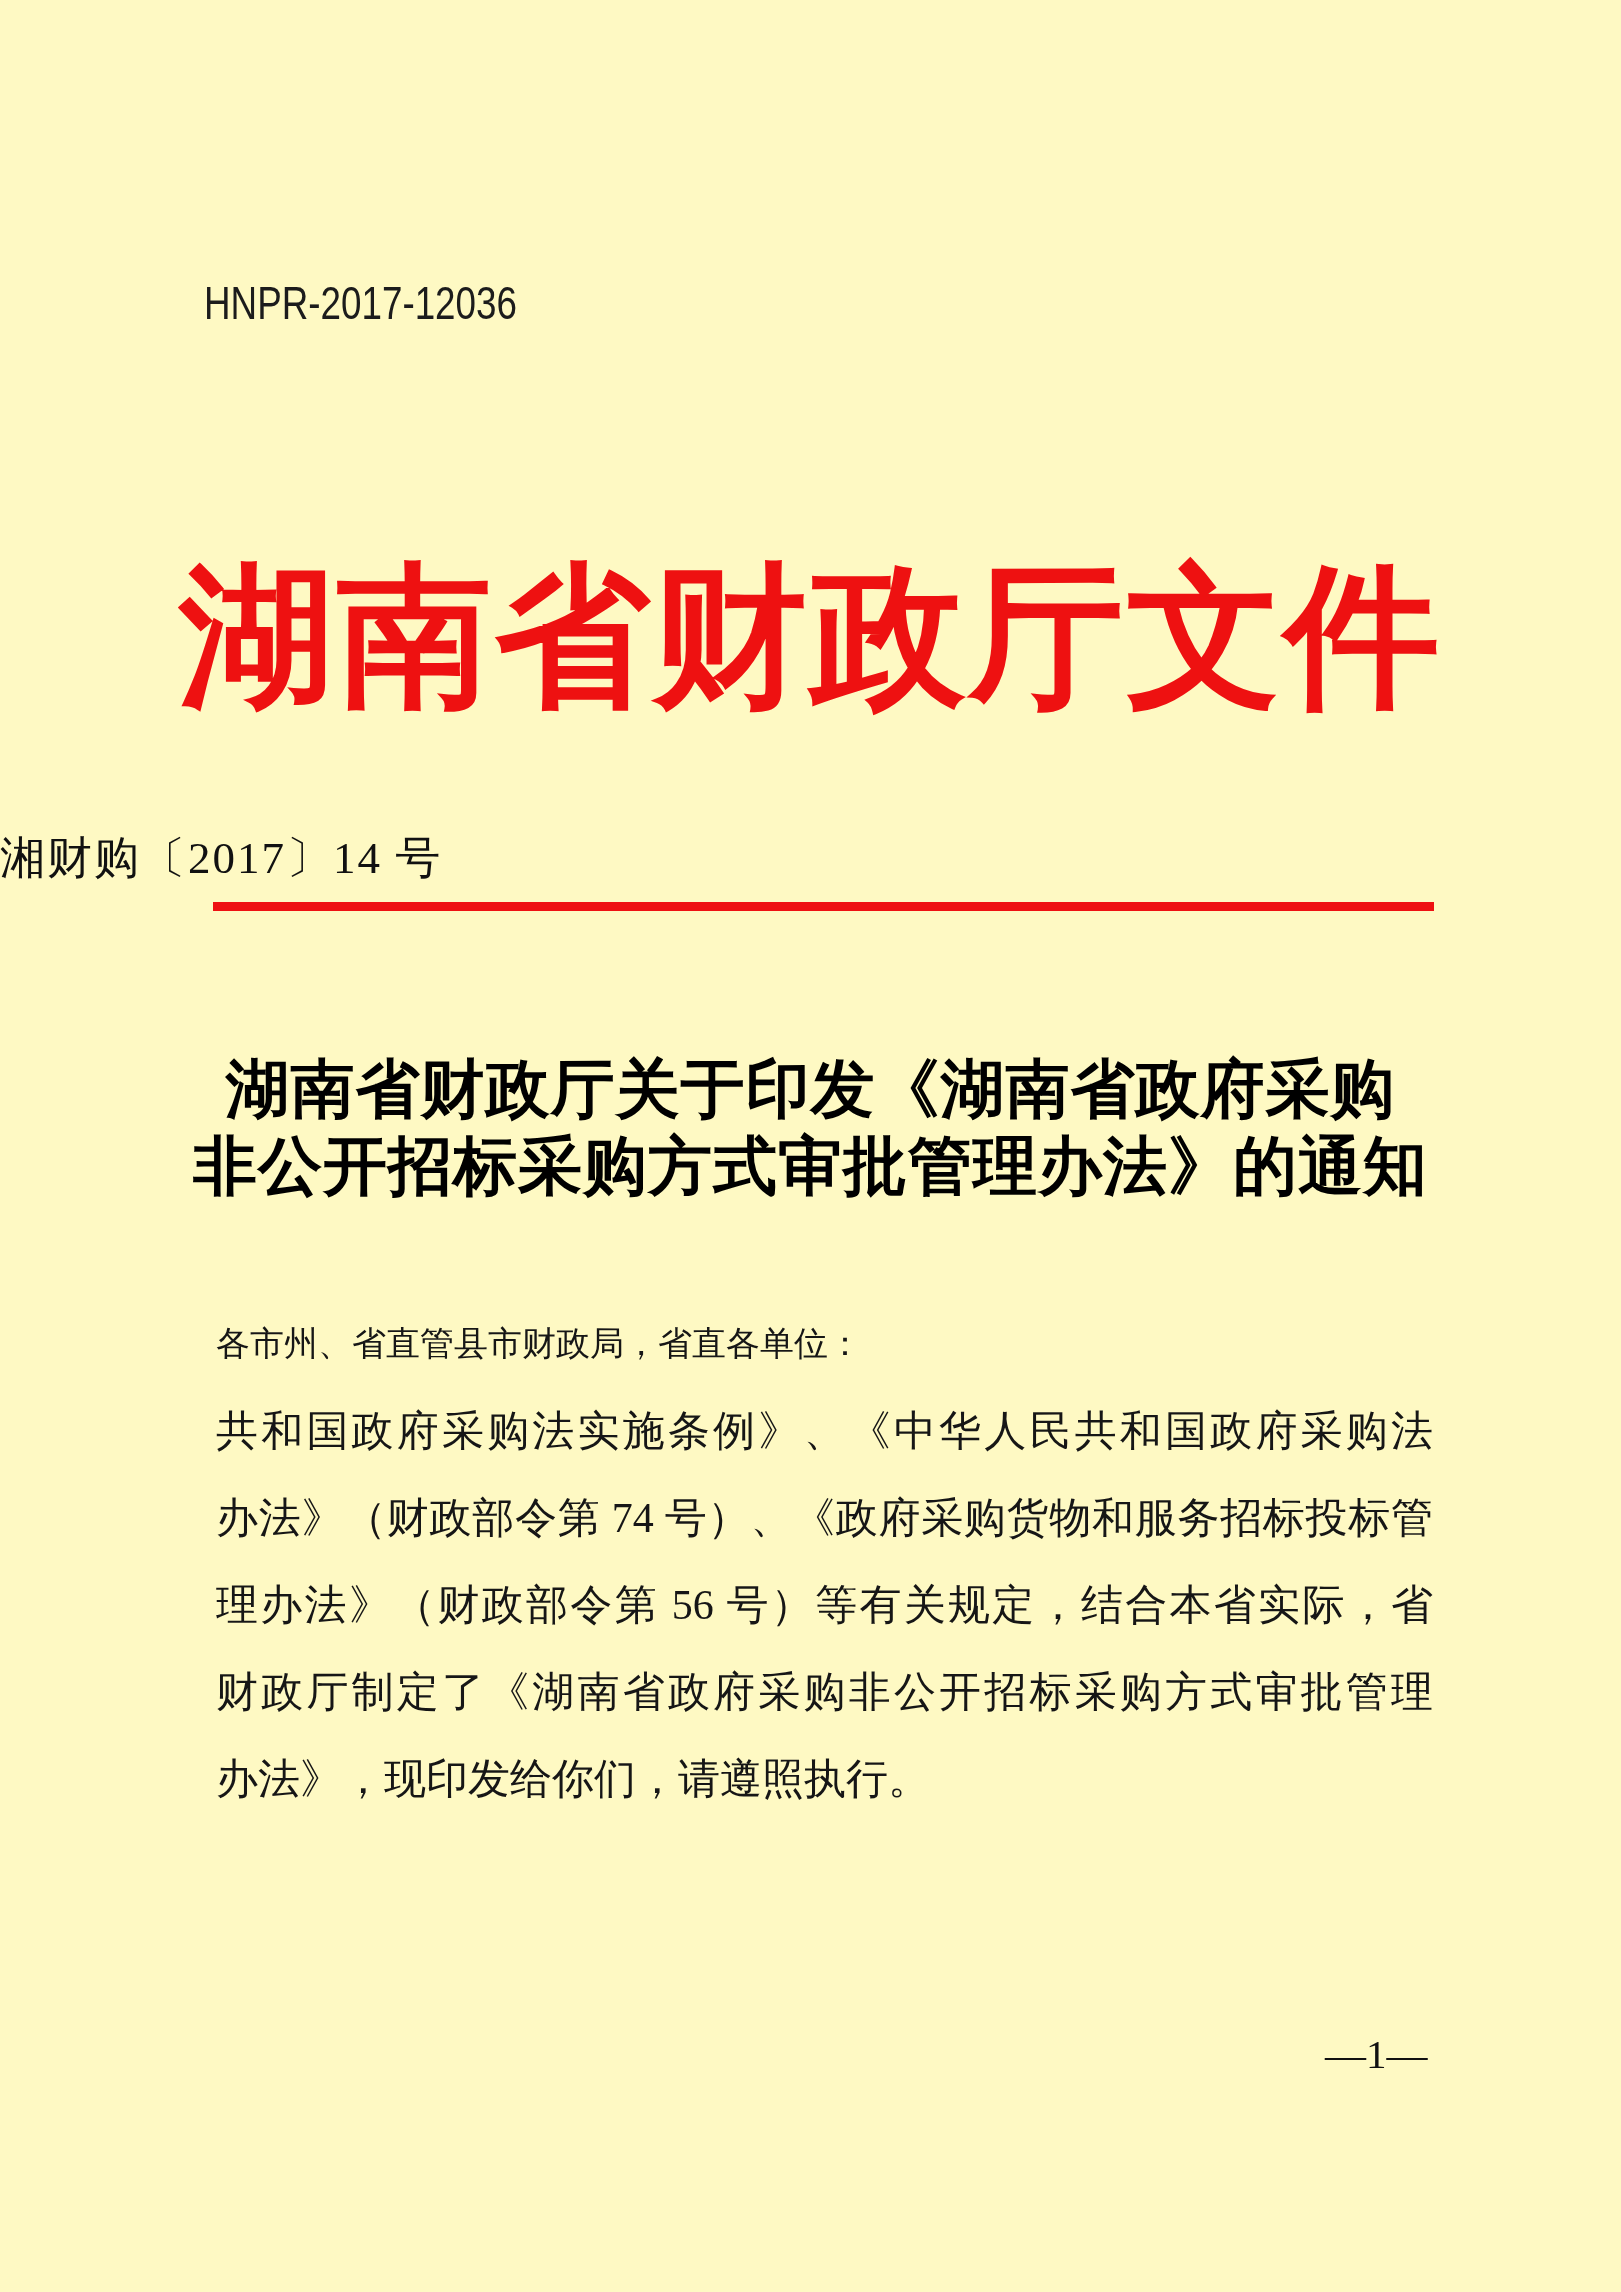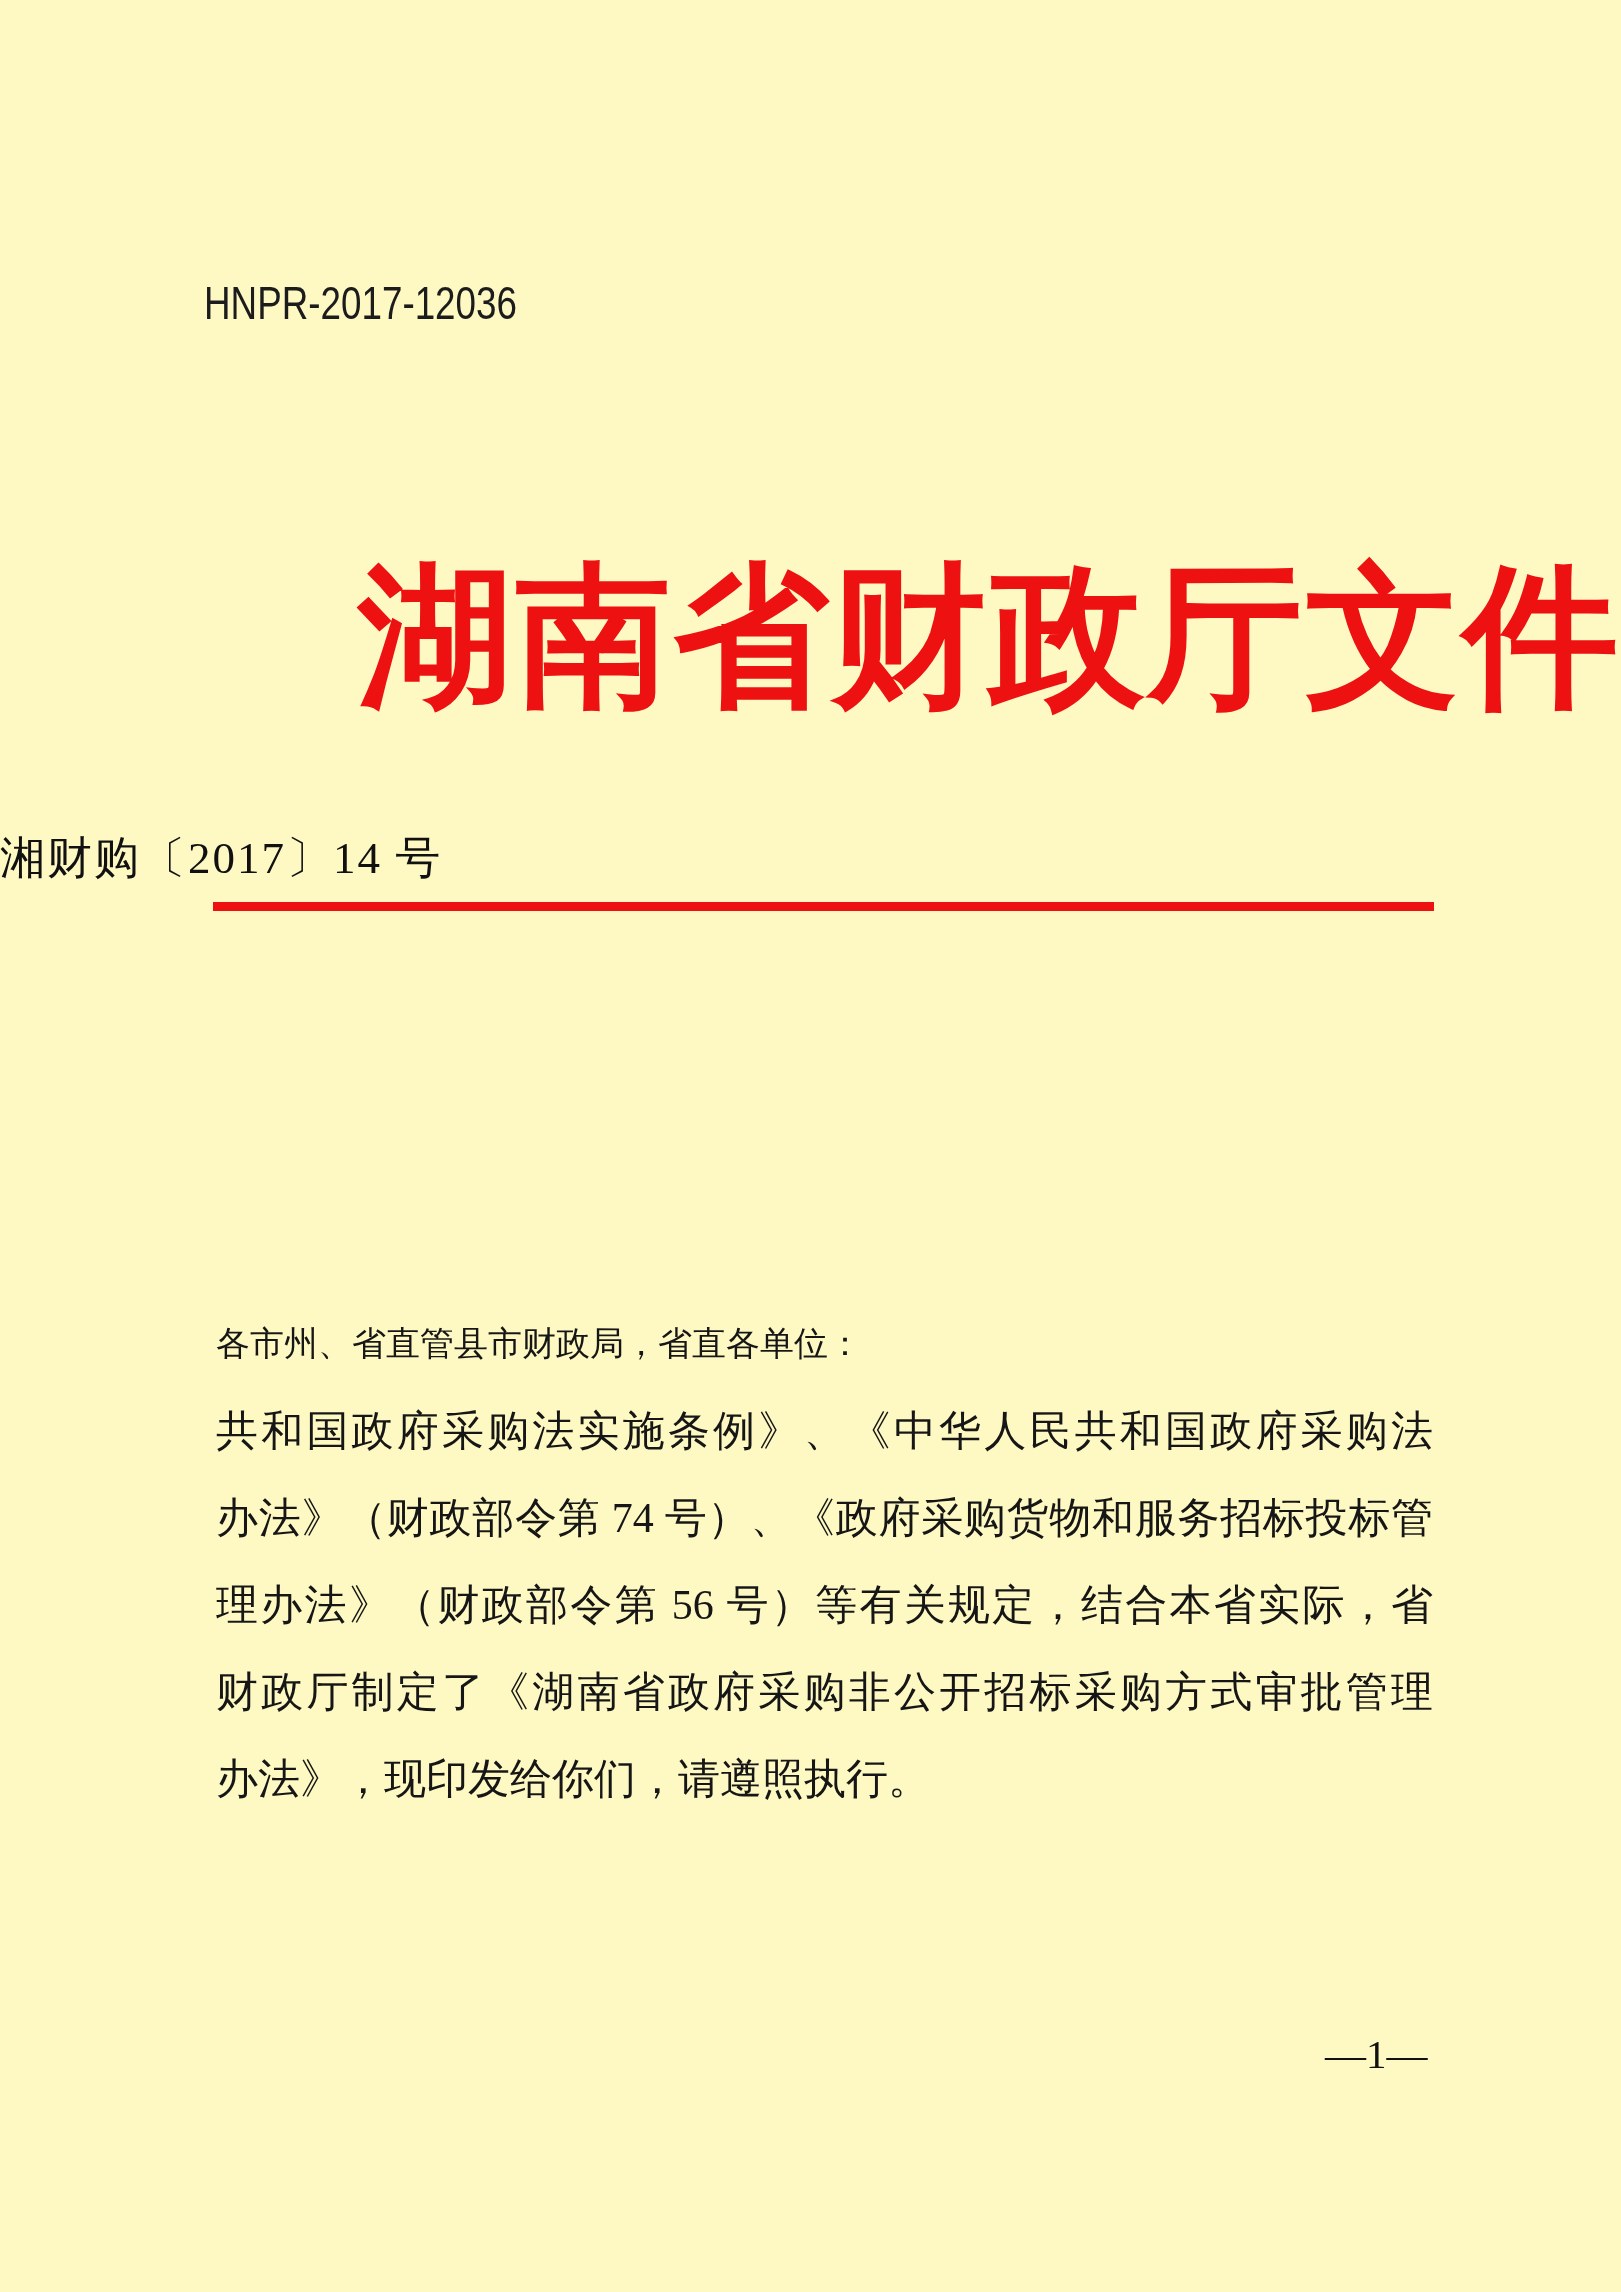--- a/index.html
+++ b/index.html
@@ -37,7 +37,7 @@
     left: 0;
     top: 555px;
     width: 1621px;
-    text-align: right;
+    text-align: center;
     font-family: "Liberation Serif", serif;
     font-weight: bold;
     font-size: 155px;

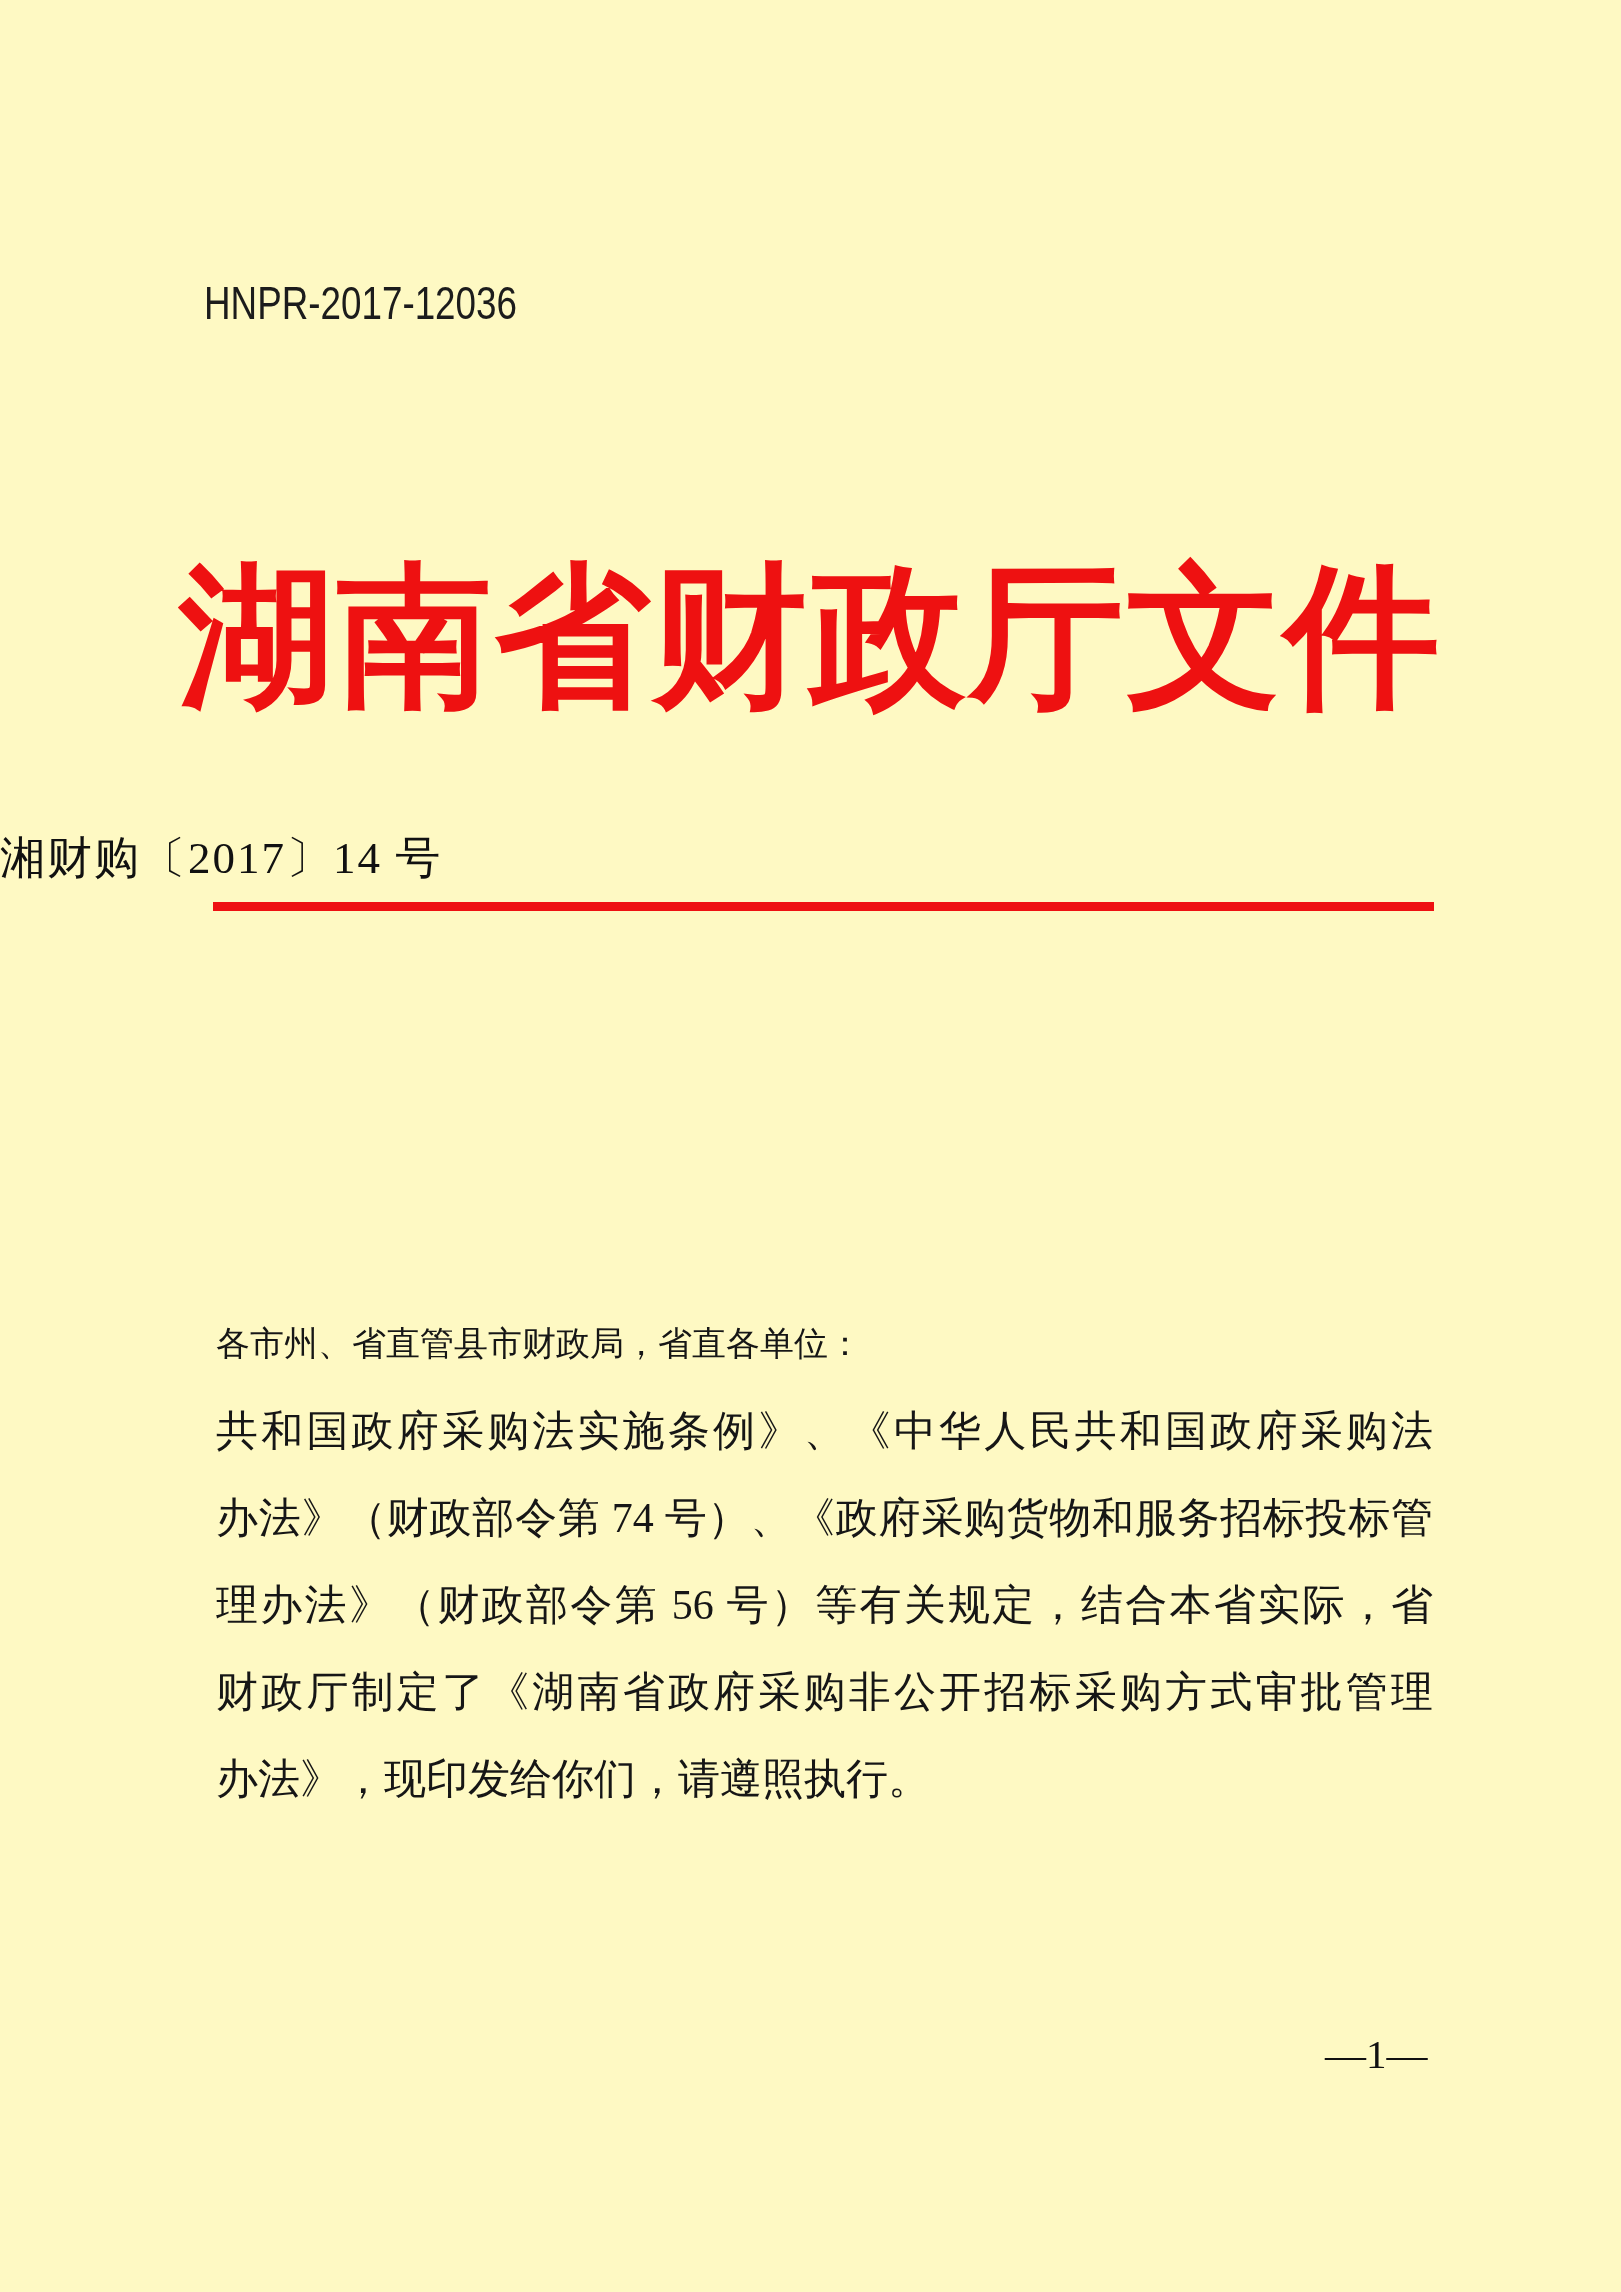--- a/index.html
+++ b/index.html
@@ -140,6 +140,10 @@
 
   <div class="red-rule"></div>
 
+  <div class="doc-title">
+    <div>湖南省财政厅关于印发《湖南省政府采购</div>
+    <div>非公开招标采购方式审批管理办法》的通知</div>
+  </div>
 
   <div class="salutation">各市州、省直管县市财政局，省直各单位：</div>
 

